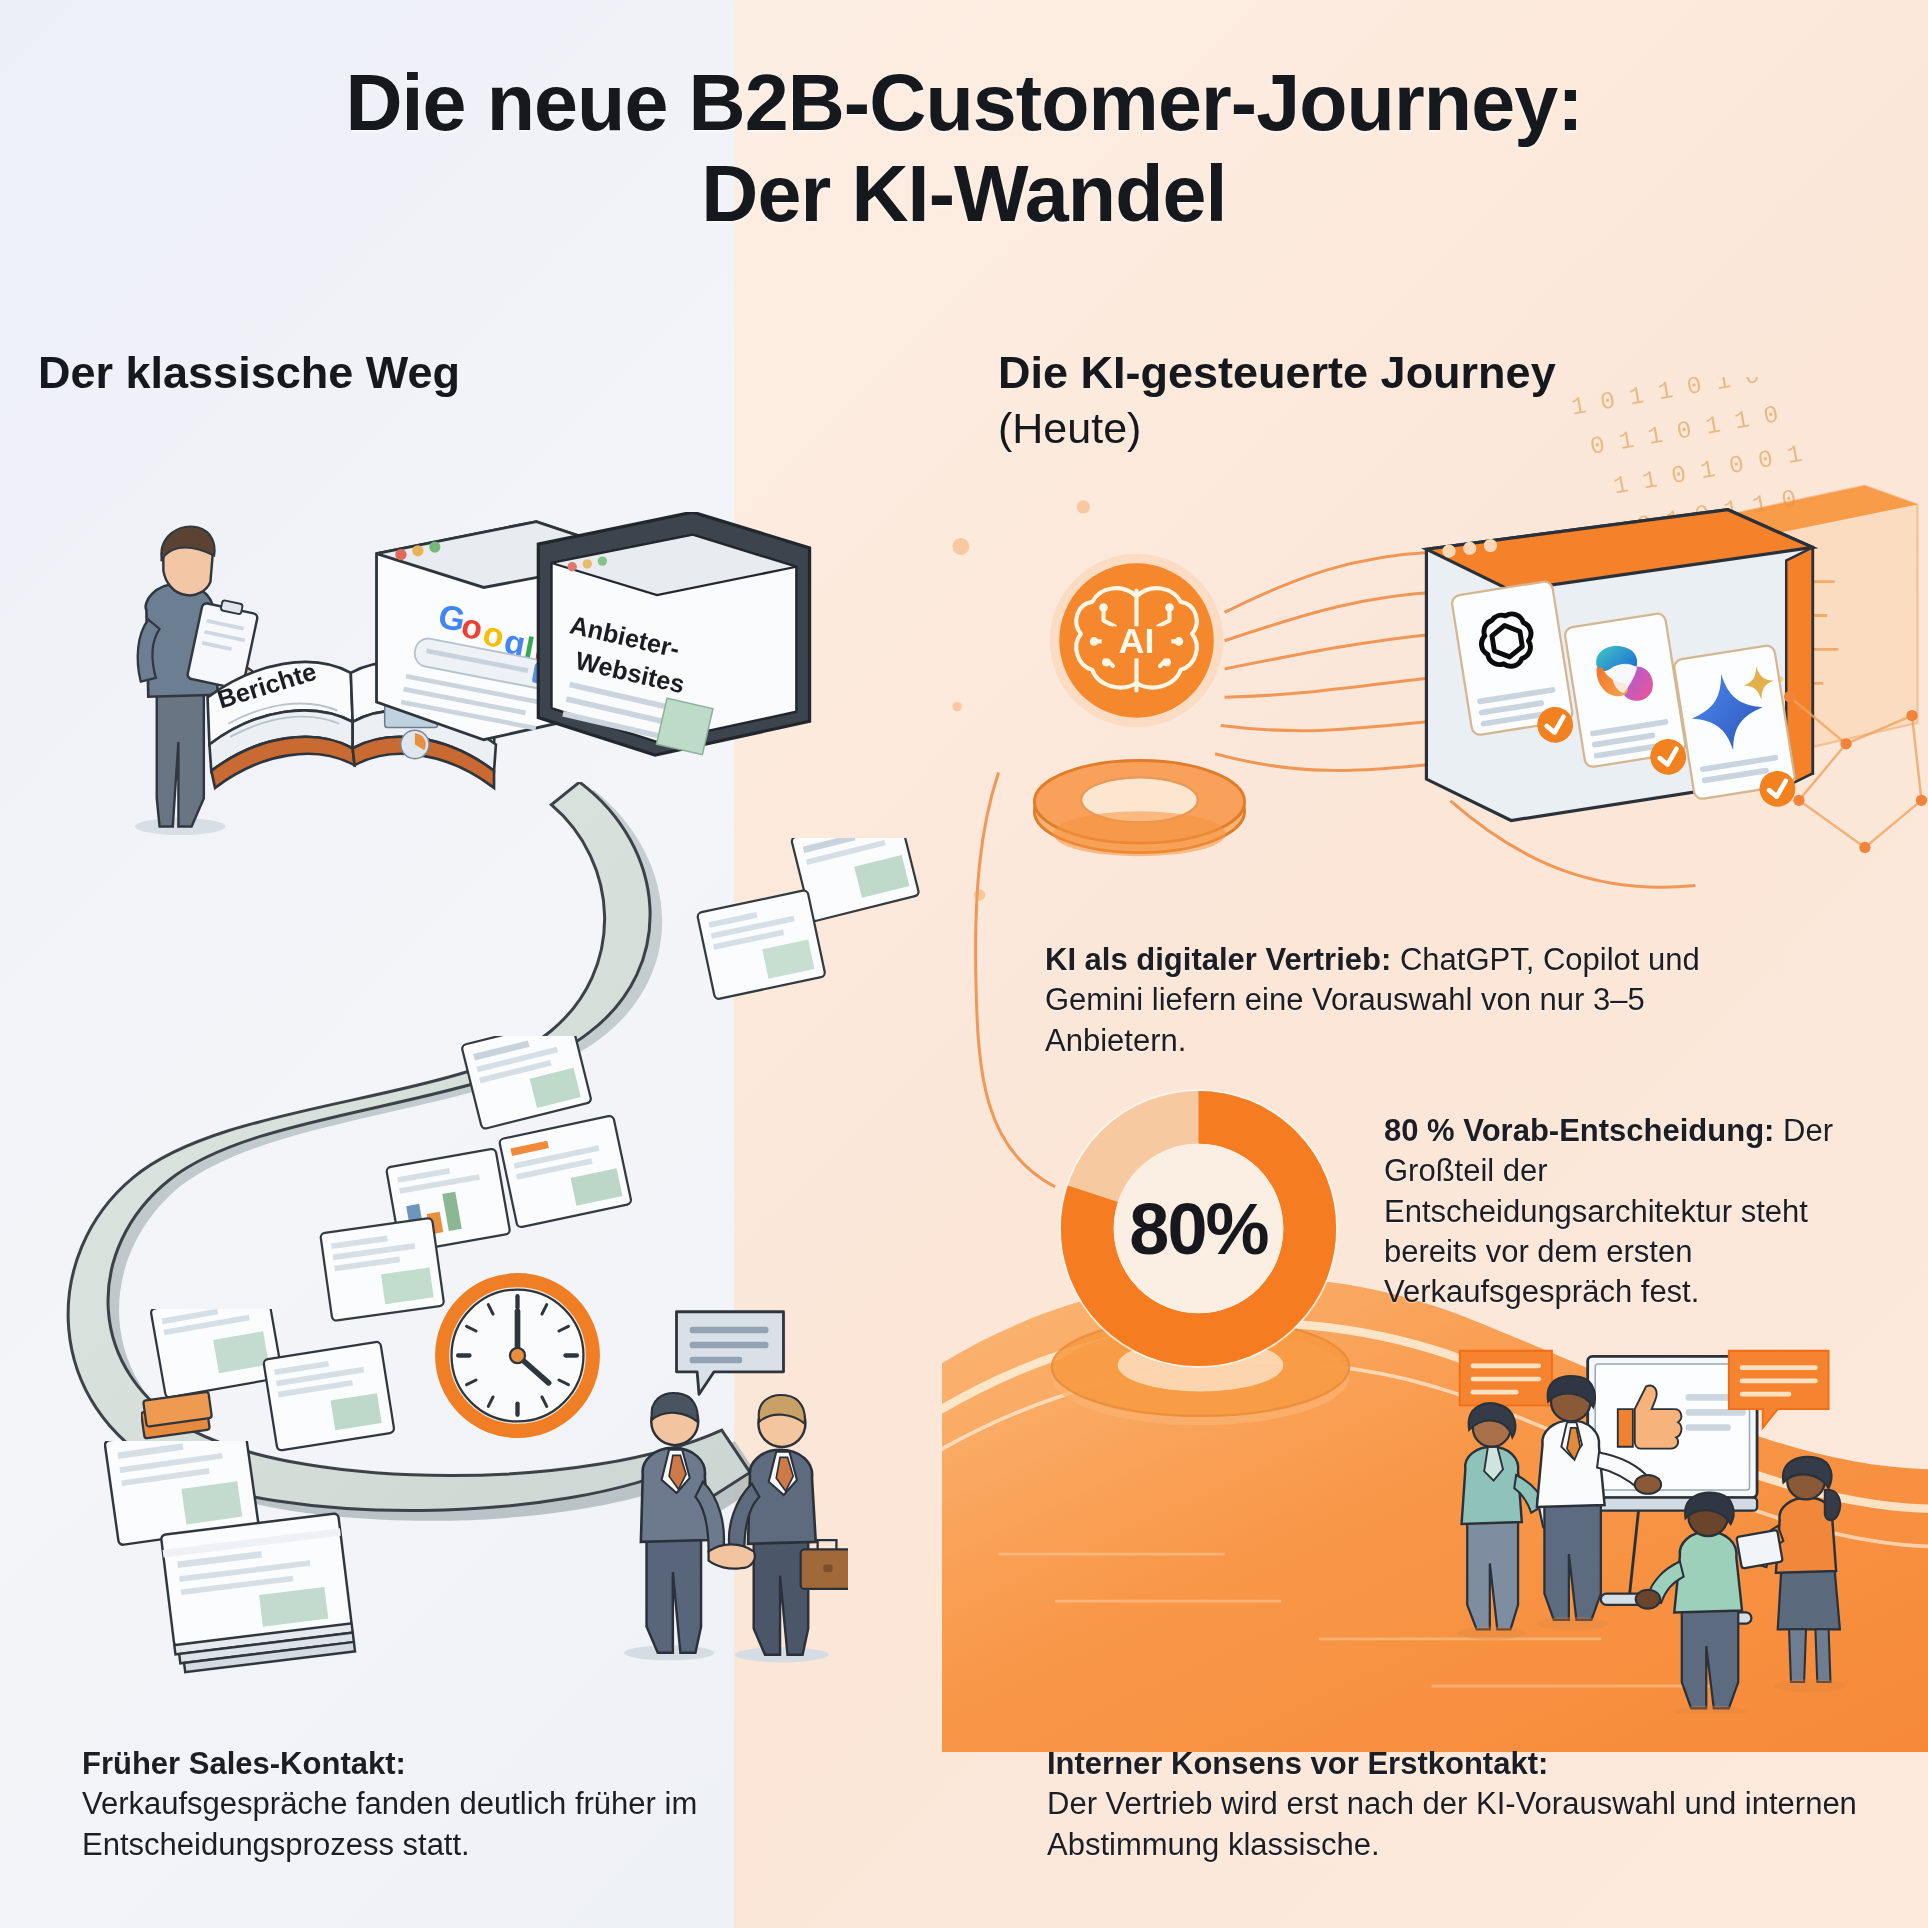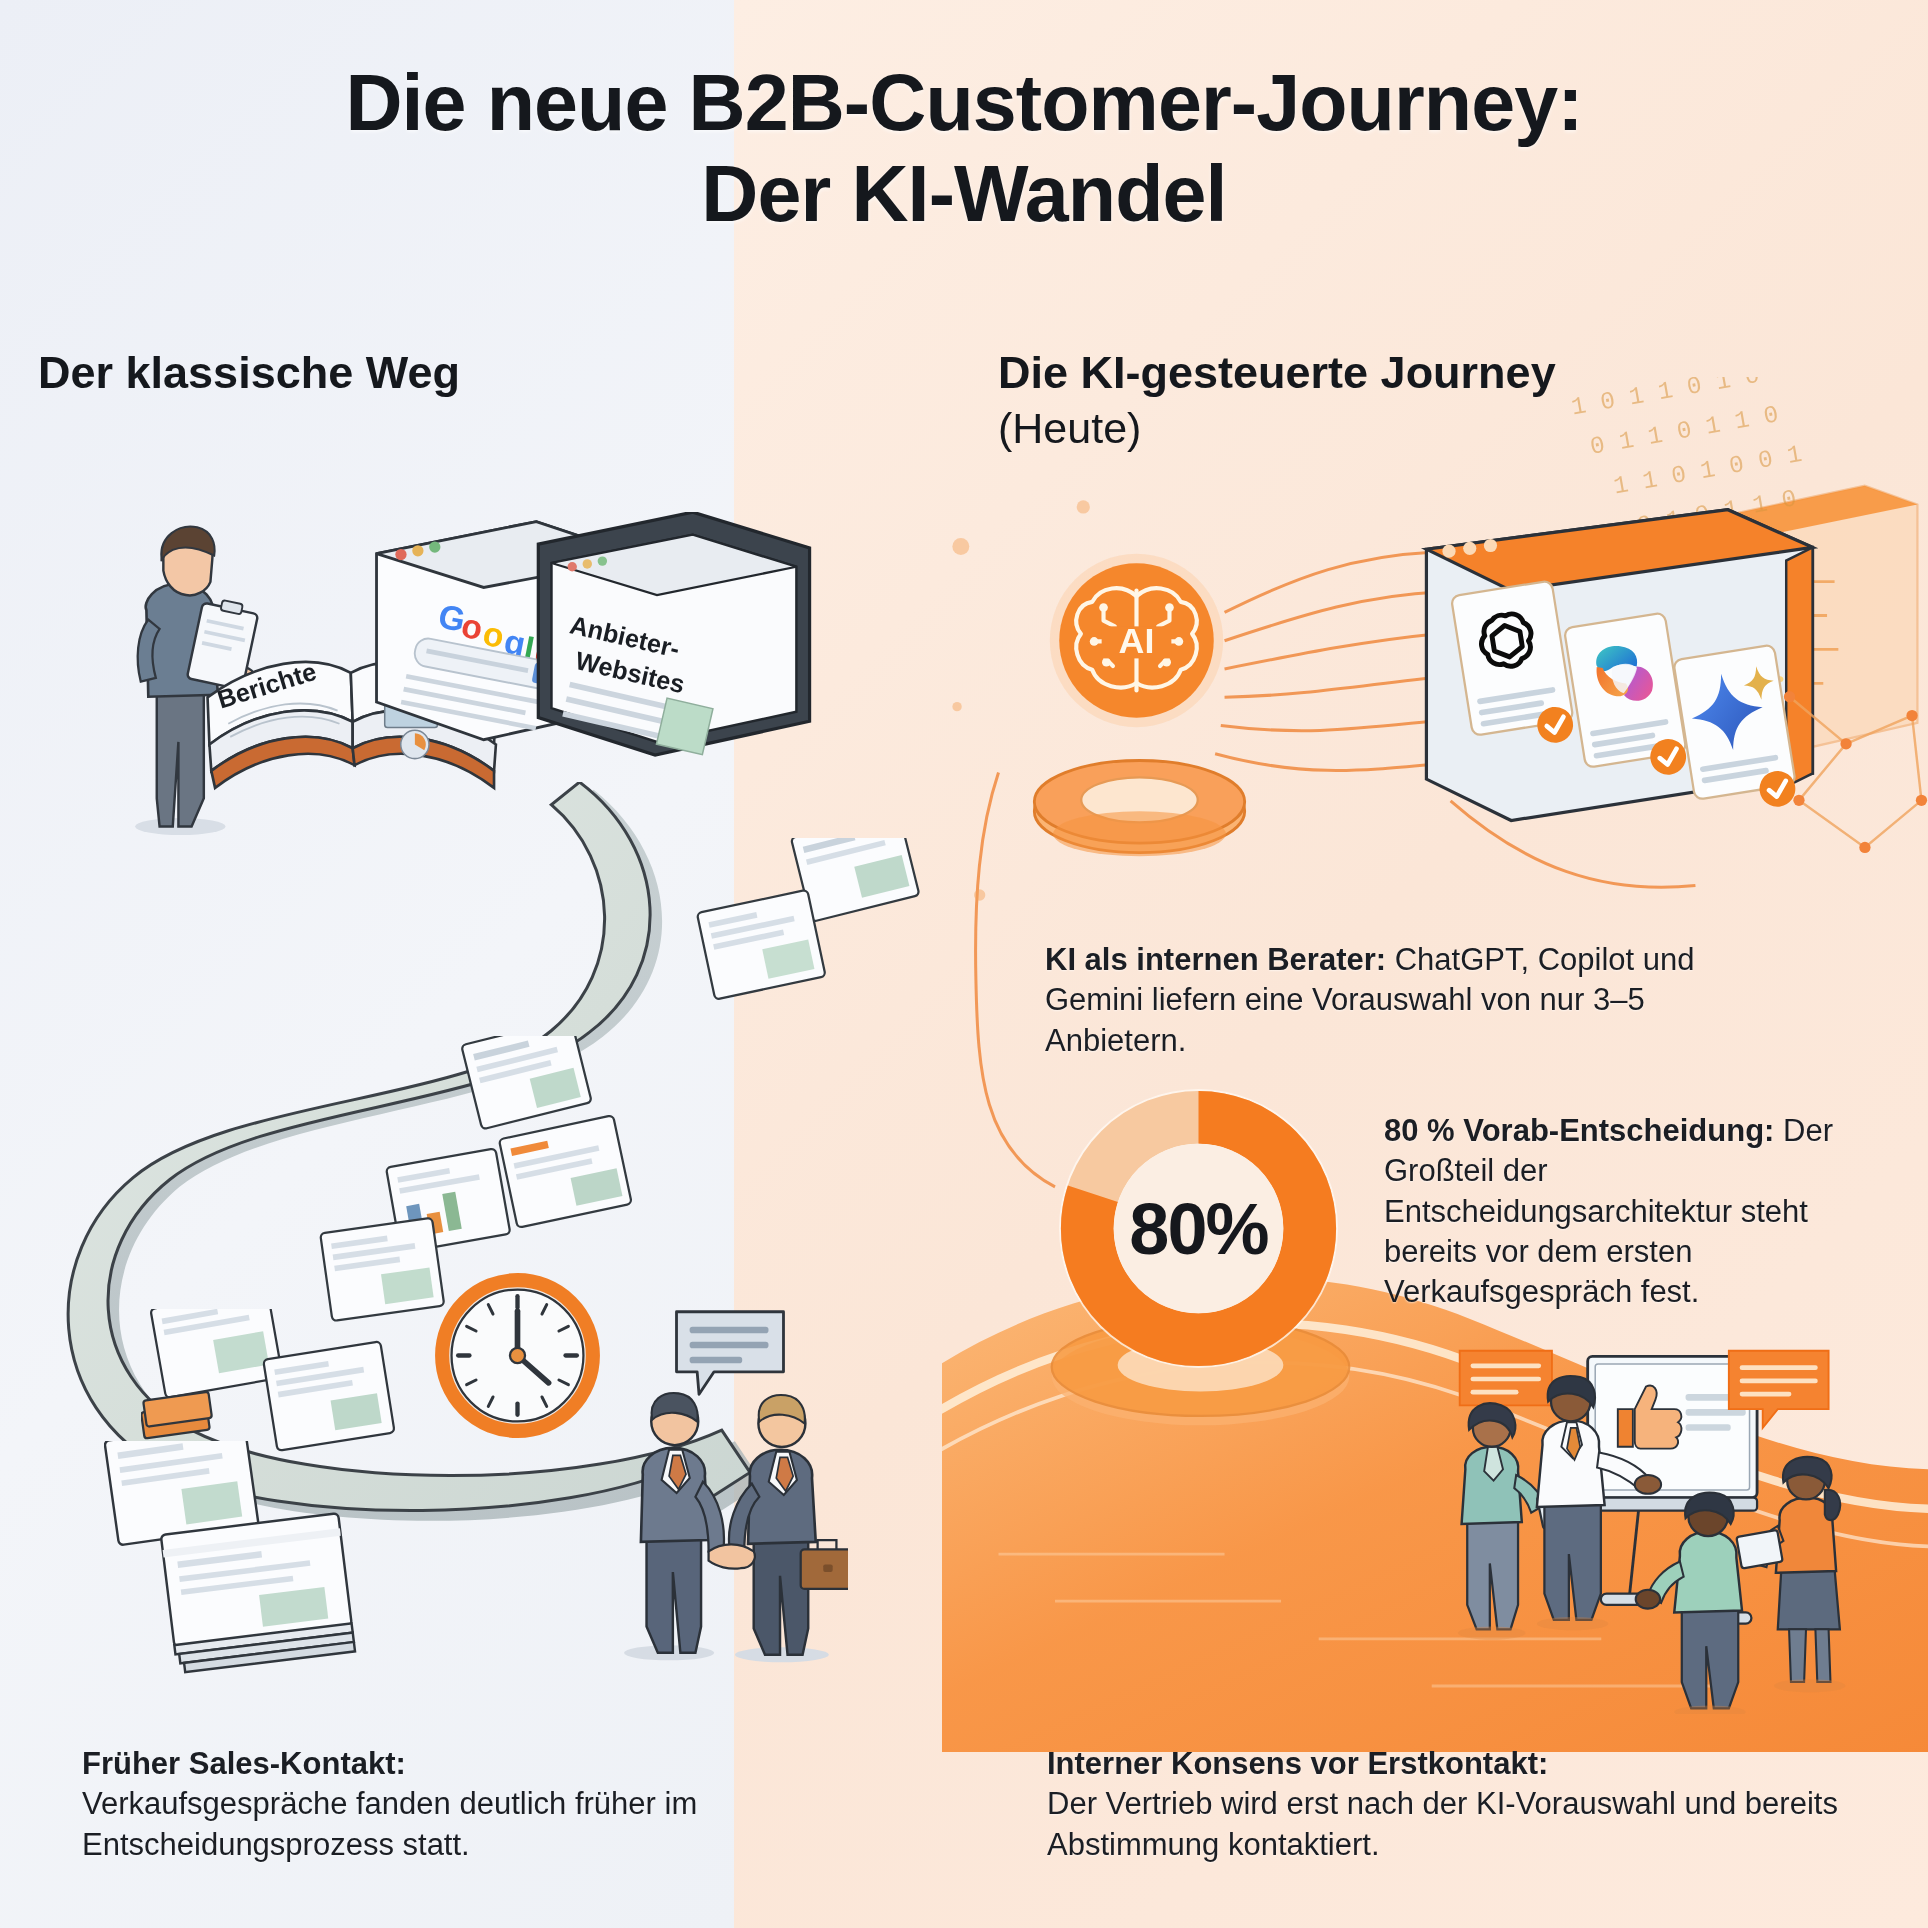--- a/index.html
+++ b/index.html
@@ -684,7 +684,7 @@
   </div>
 
   <div class="body-text" id="txt-right-top">
-    <b>KI als internen Berater:</b><span> ChatGPT, Copilot und Gemini liefern eine Vorauswahl von nur 3–5 Anbietern.</span>
+    <b>KI als digitaler Vertrieb:</b><span> ChatGPT, Copilot und Gemini liefern eine Vorauswahl von nur 3–5 Anbietern.</span>
   </div>
 
   <div class="body-text" id="txt-right-mid">

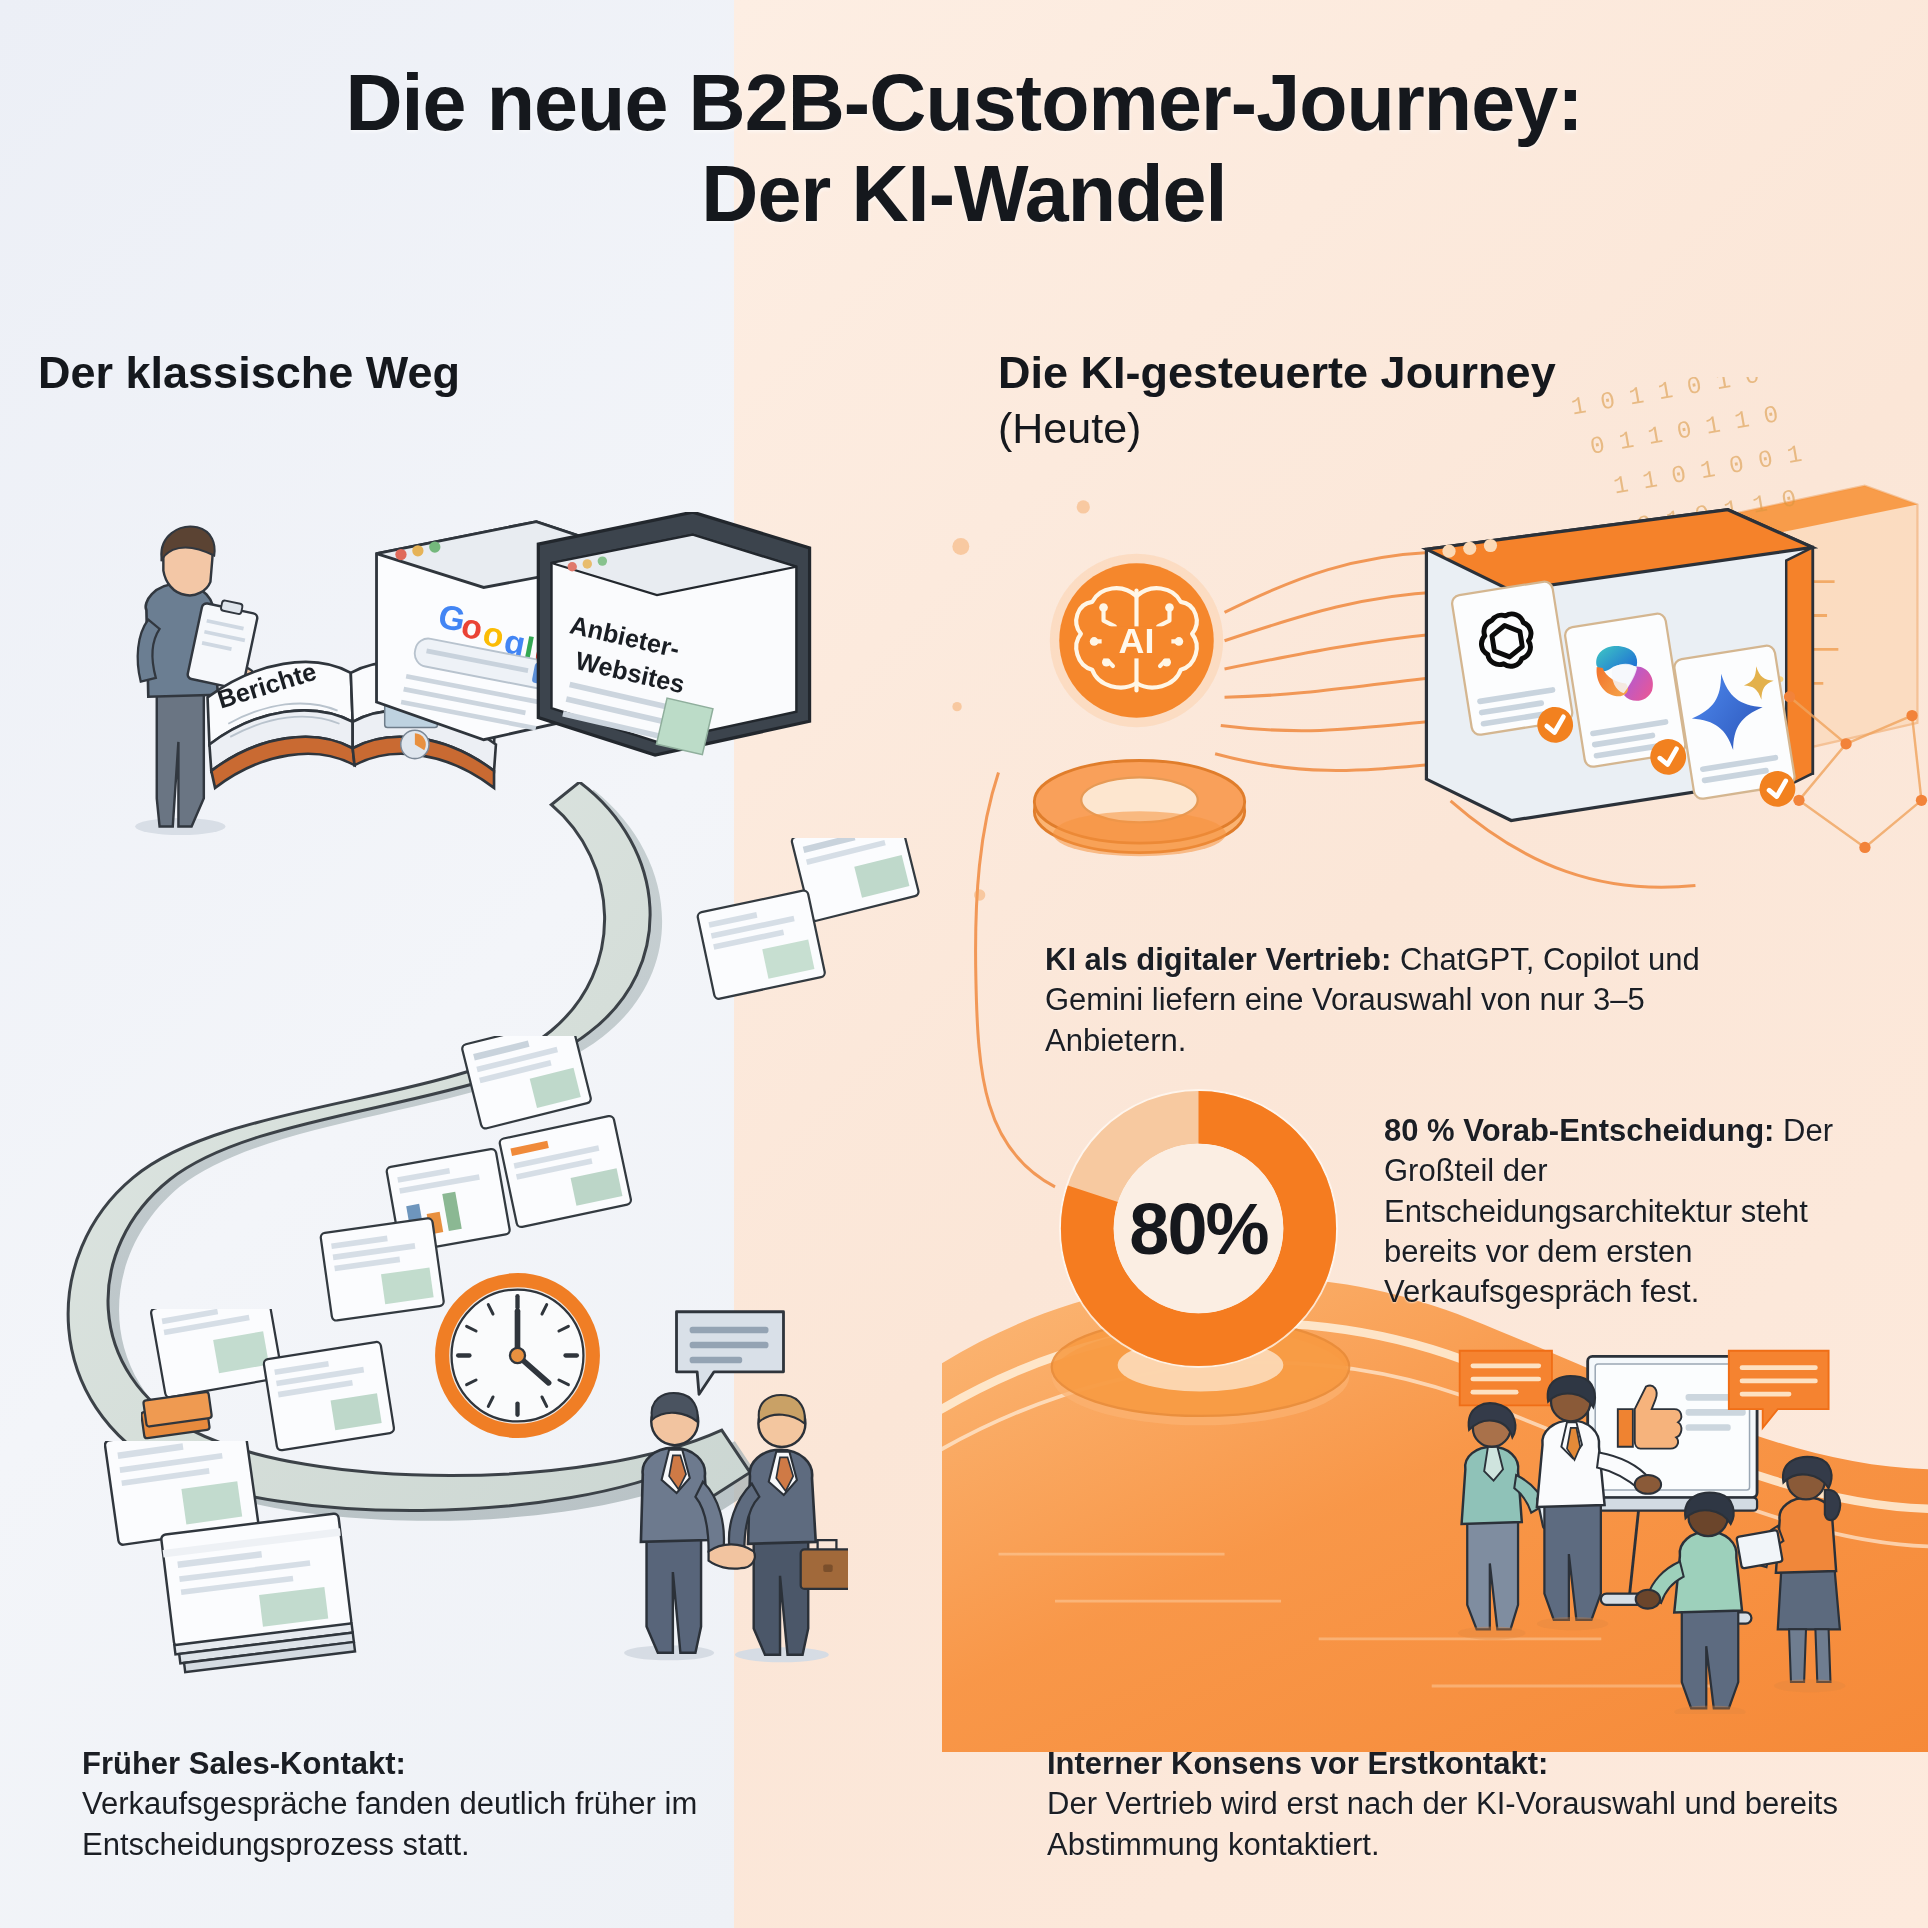--- a/index.html
+++ b/index.html
@@ -692,7 +692,7 @@
   </div>
 
   <div class="body-text" id="txt-right-bot">
-    <b>Interner Konsens vor Erstkontakt:</b><br><span> Der Vertrieb wird erst nach der KI-Vorauswahl und bereits Abstimmung kontaktiert.</span>
+    <b>Interner Konsens vor Erstkontakt:</b><br><span> Der Vertrieb wird erst nach der KI-Vorauswahl und internen Abstimmung klassische.</span>
   </div>
 
 </div>

